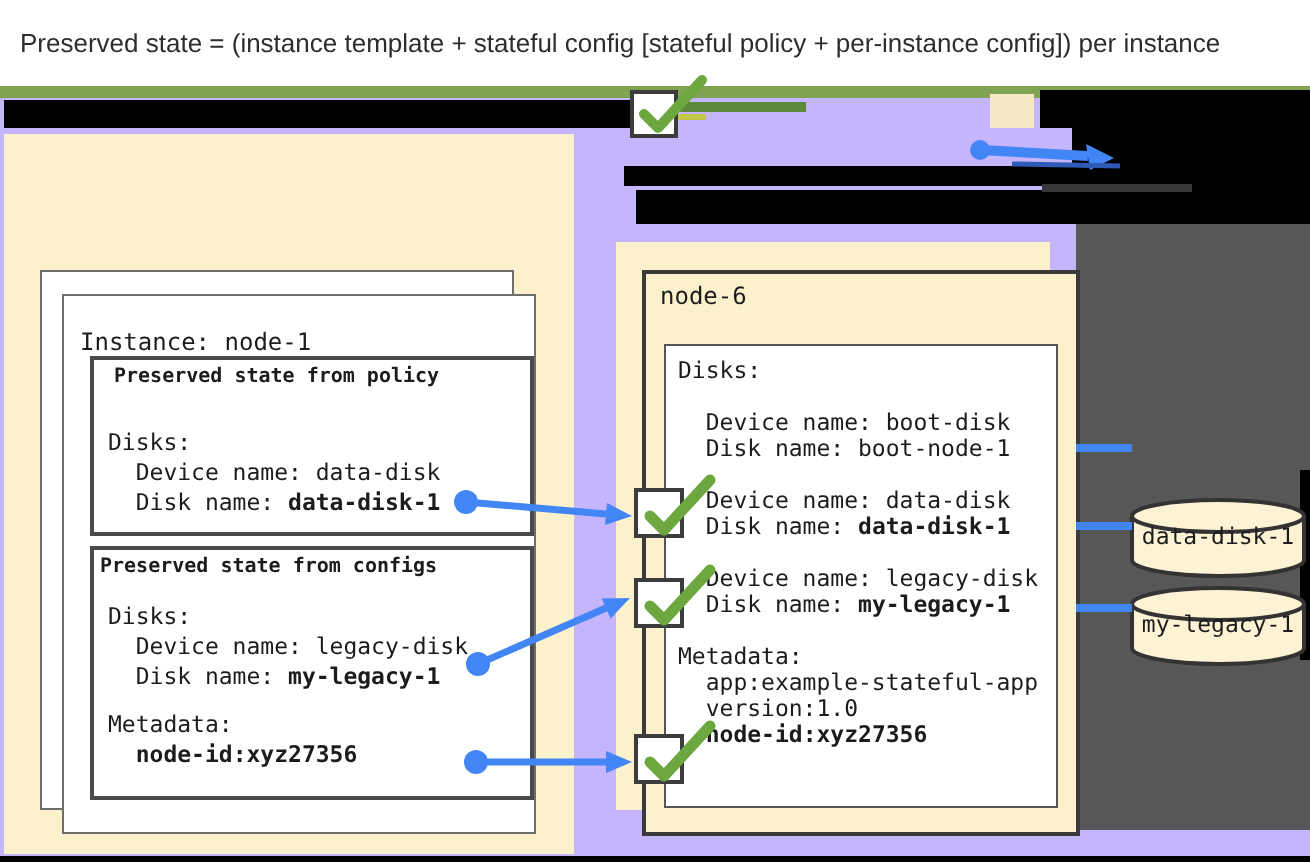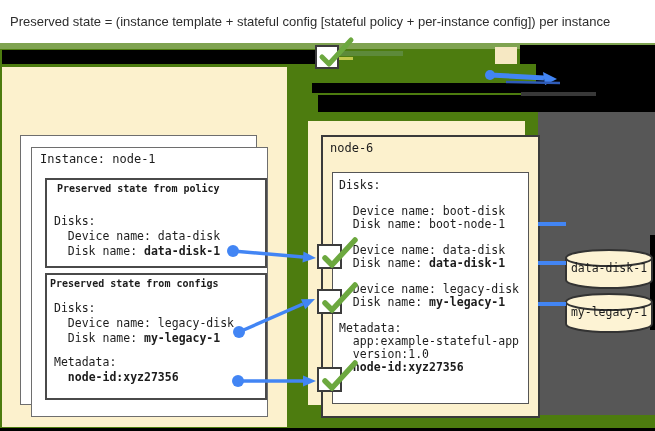--- a/index.html
+++ b/index.html
@@ -5,7 +5,7 @@
   html,body{margin:0;padding:0;background:#222;}
   #stage{
     position:relative; width:655px; height:431px; overflow:hidden;
-    background:#4d7c0f; font-family:"Liberation Sans", sans-serif;
+    background:#c4b5fd; font-family:"Liberation Sans", sans-serif;
   }
   .abs{position:absolute;}
   

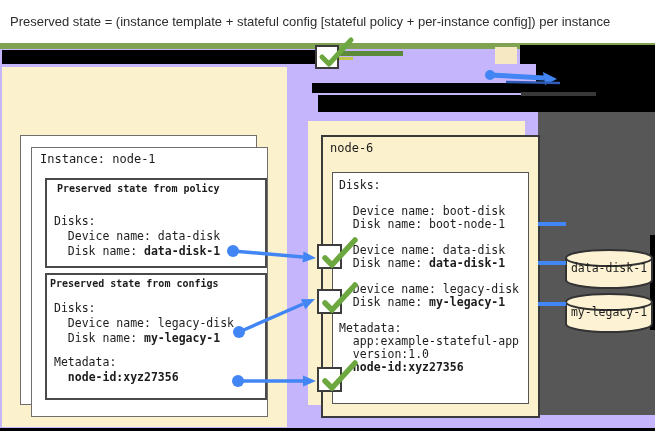--- a/index.html
+++ b/index.html
@@ -93,7 +93,7 @@
 
   <div id="card-behind" class="abs card"></div>
   <div id="card-front" class="abs card"></div>
-  <div class="abs mono lbl12" style="left:40px;top:152px;">Instance: node-1</div>
+  <div class="abs mono lbl12" style="left:40px;top:164px;">Instance: node-1</div>
 
   <div class="abs statebox" style="left:45px;top:178px;width:218px;height:86px;"></div>
   <div class="abs mono boxtitle" style="left:57px;top:183px;">Preserved state from policy</div>

